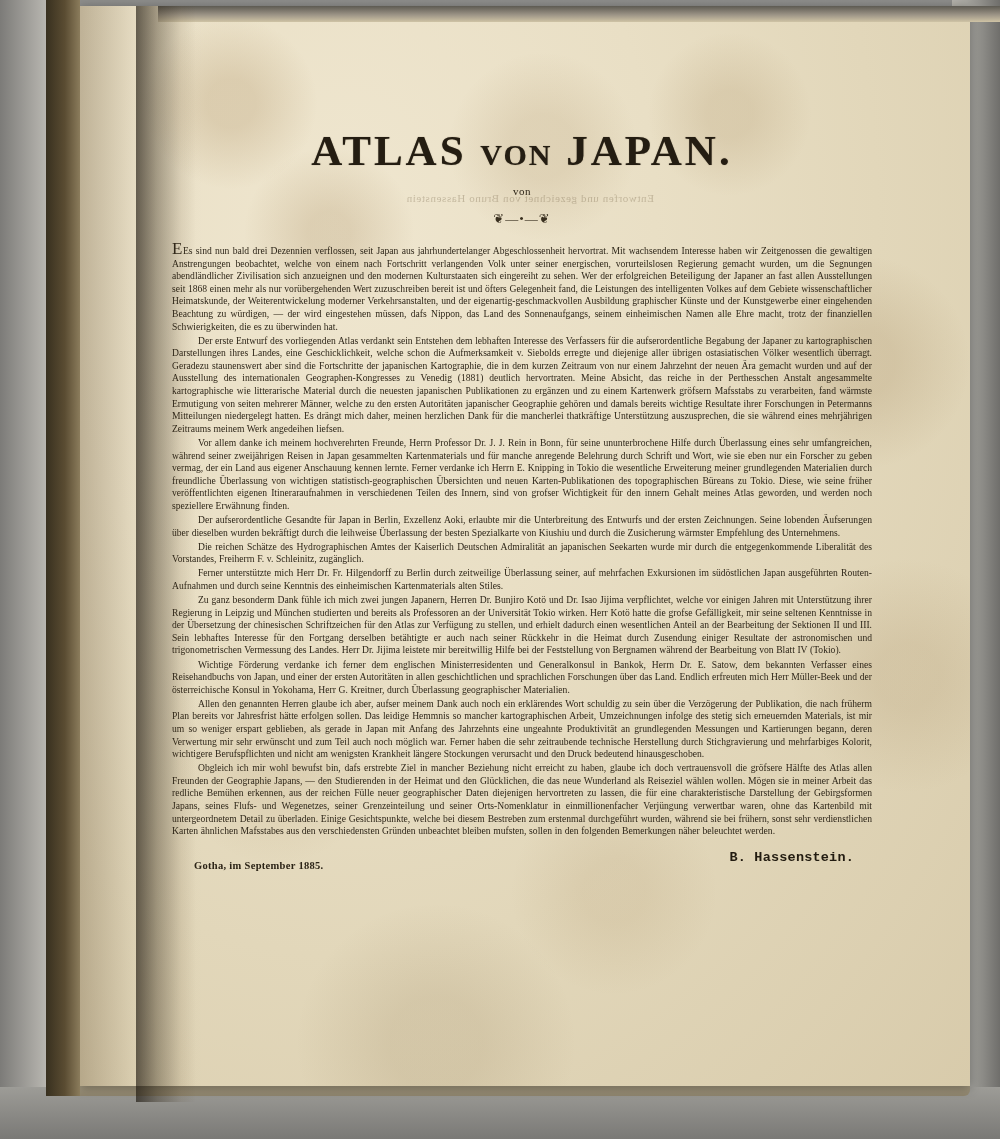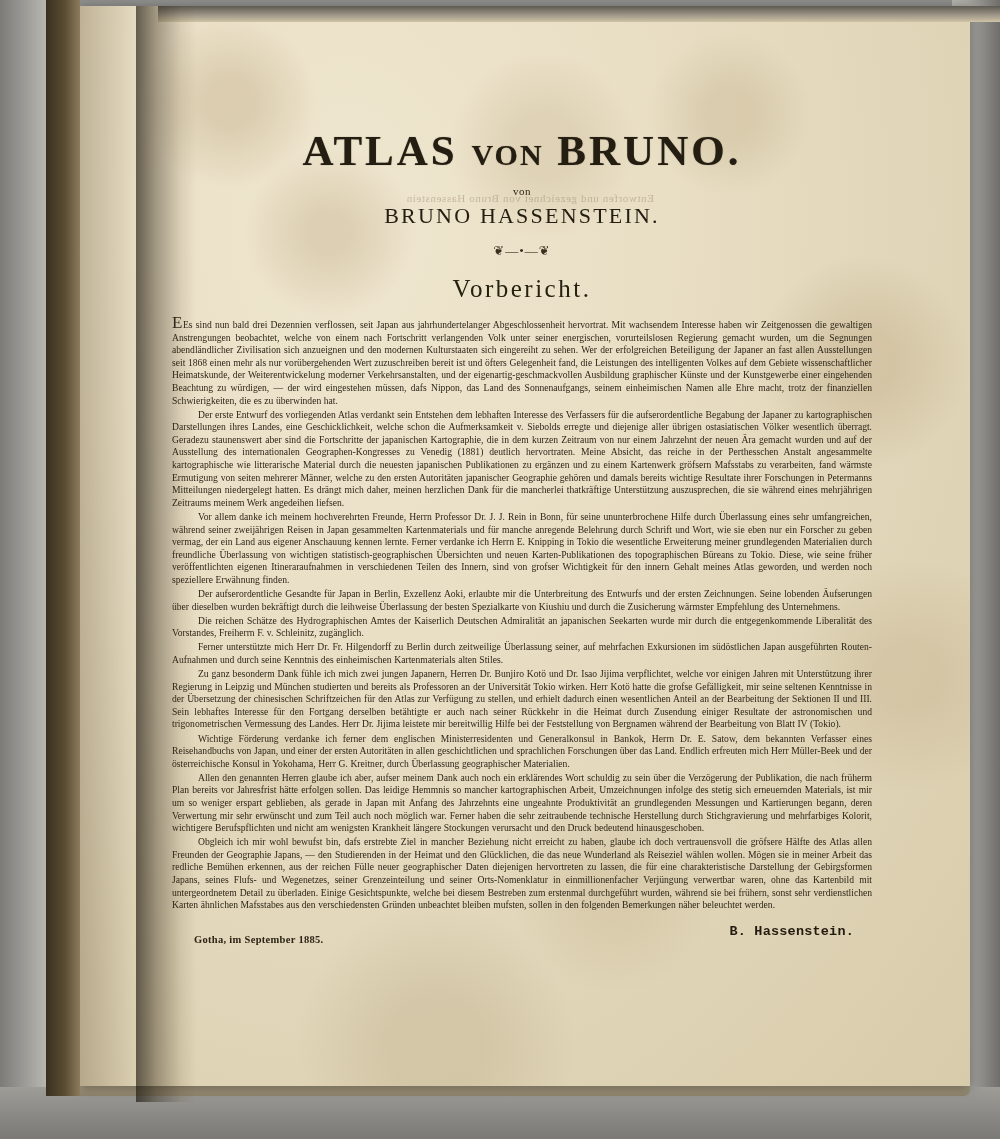--- a/index.html
+++ b/index.html
@@ -241,7 +241,7 @@
       <h1 class="doc-title">
         <span>ATLAS</span>
         <span class="small">VON</span>
-        <span>BRUNO.</span>
+        <span>JAPAN.</span>
       </h1>
 
       <div class="subtitle-2">von</div>

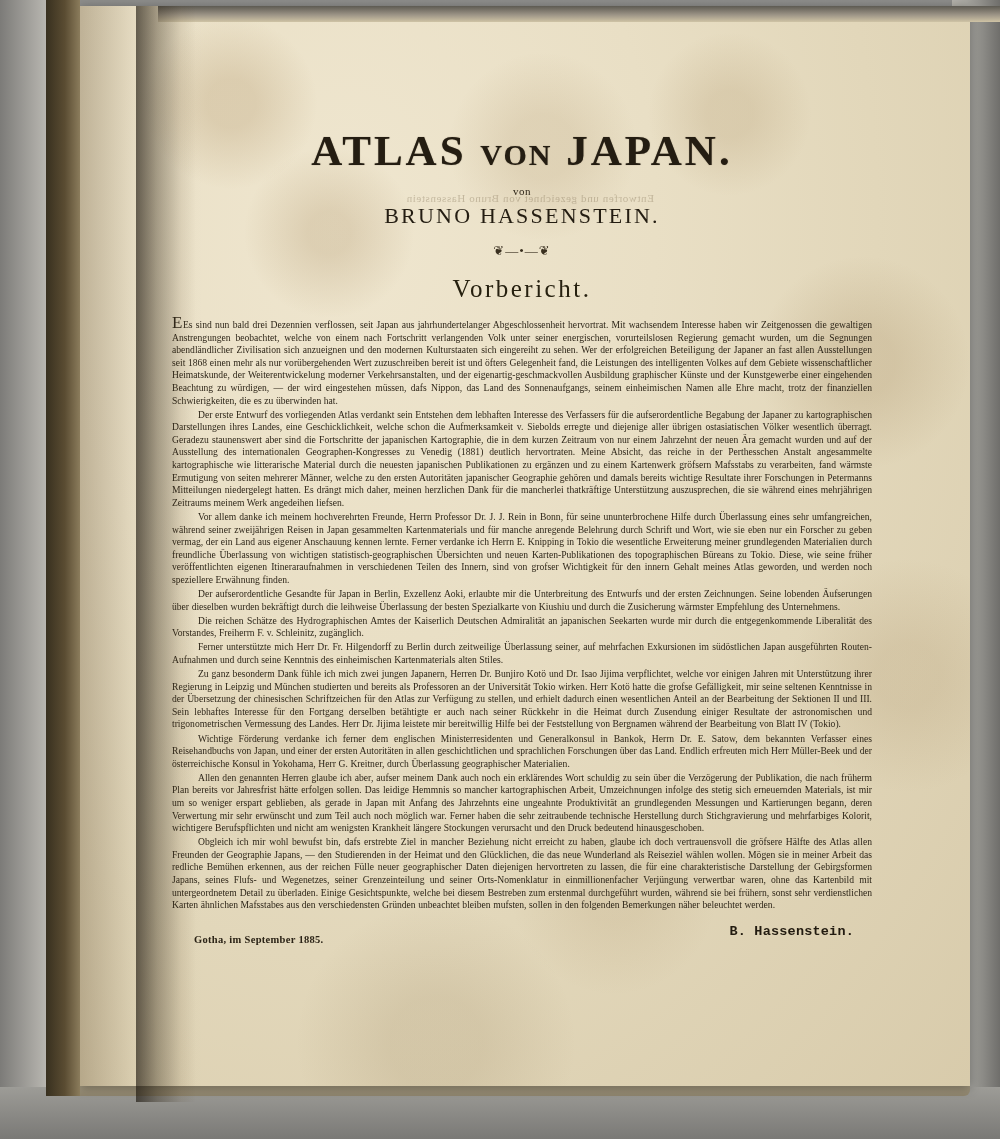--- a/index.html
+++ b/index.html
@@ -245,7 +245,6 @@
       </h1>
 
       <div class="subtitle-2">von</div>
-      <div class="author">BRUNO HASSENSTEIN.</div>
 
       <div class="ornament">❦—•—❦</div>
 

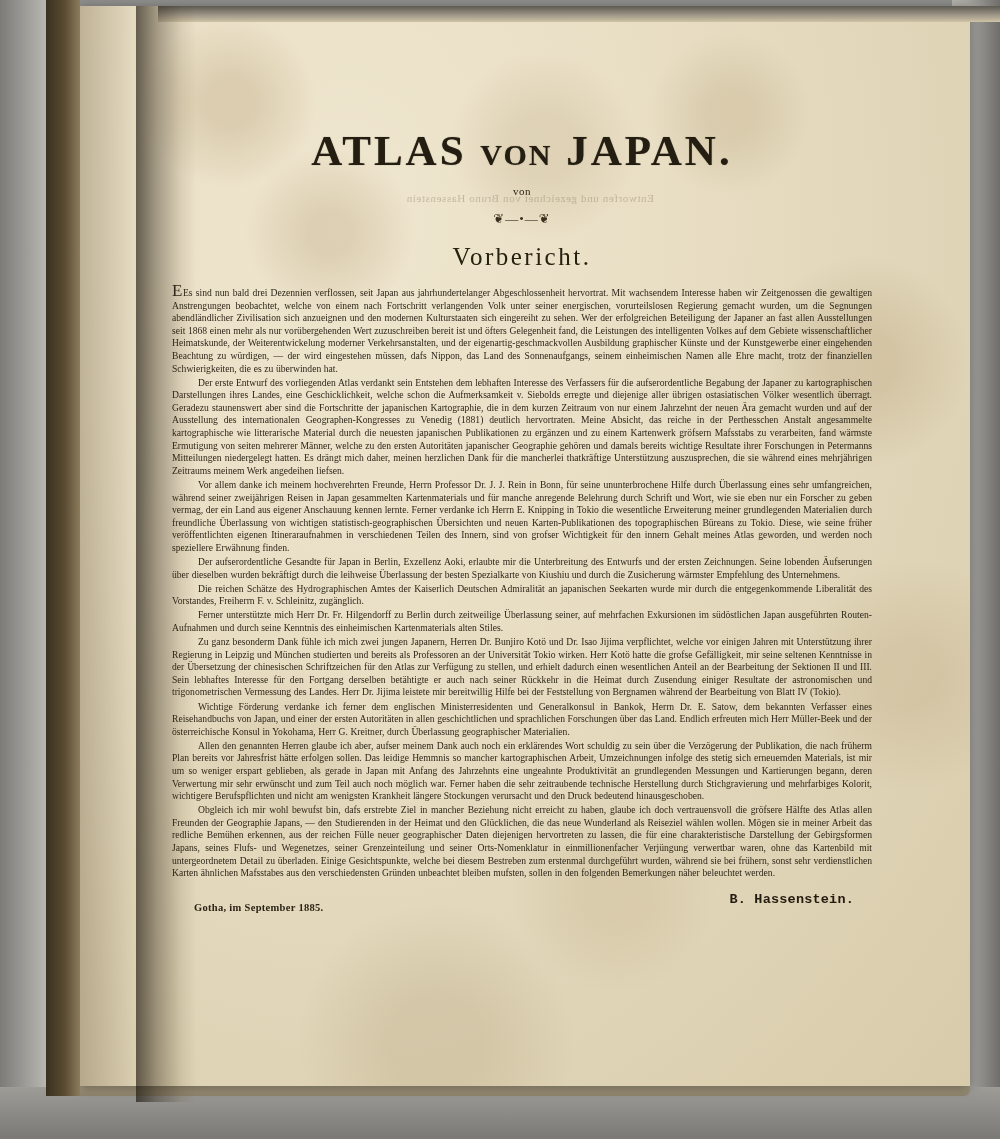--- a/index.html
+++ b/index.html
@@ -248,7 +248,6 @@
 
       <div class="ornament">❦—•—❦</div>
 
-      <div class="section-heading">Vorbericht.</div>
 
       <div class="body-text">
         <p class="first"><span class="dropcap">E</span><span>Es sind nun bald drei Dezennien verflossen, seit Japan aus jahrhundertelanger Abgeschlossenheit hervortrat. Mit wachsendem Interesse haben wir Zeitgenossen die gewaltigen Anstrengungen beobachtet, welche von einem nach Fortschritt verlangenden Volk unter seiner energischen, vorurteilslosen Regierung gemacht wurden, um die Segnungen abendländlicher Zivilisation sich anzueignen und den modernen Kulturstaaten sich eingereiht zu sehen. Wer der erfolgreichen Beteiligung der Japaner an fast allen Ausstellungen seit 1868 einen mehr als nur vorübergehenden Wert zuzuschreiben bereit ist und öfters Gelegenheit fand, die Leistungen des intelligenten Volkes auf dem Gebiete wissenschaftlicher Heimatskunde, der Weiterentwickelung moderner Verkehrsanstalten, und der eigenartig-geschmackvollen Ausbildung graphischer Künste und der Kunstgewerbe einer eingehenden Beachtung zu würdigen, — der wird eingestehen müssen, dafs Nippon, das Land des Sonnenaufgangs, seinem einheimischen Namen alle Ehre macht, trotz der finanziellen Schwierigkeiten, die es zu überwinden hat.</span></p>

